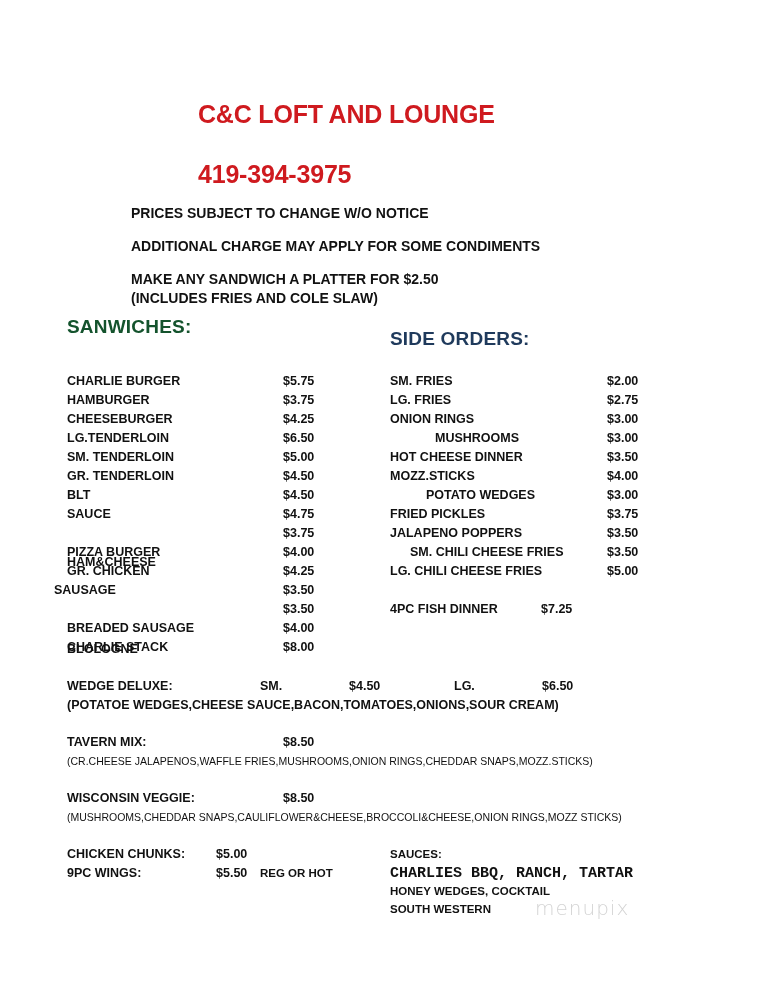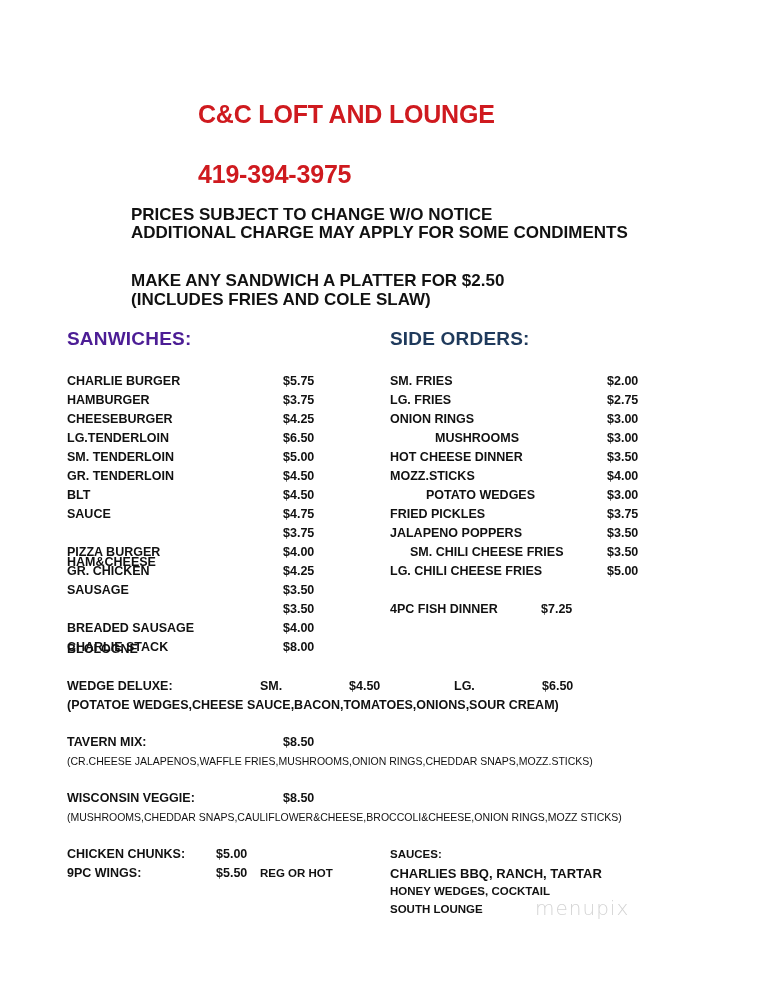--- a/index.html
+++ b/index.html
@@ -12,7 +12,7 @@
   .title {
     font-weight: bold; font-size: 25px; letter-spacing: -0.2px;
   }
-  .note { font-weight: bold; font-size: 17px; }
+  .note { font-weight: bold; font-size: 14px; }
   .sect { font-weight: bold; font-size: 19px; letter-spacing: 0.2px; }
   .item { font-weight: bold; font-size: 12.5px; }
   .desc { font-size: 10.5px; font-weight: normal; }

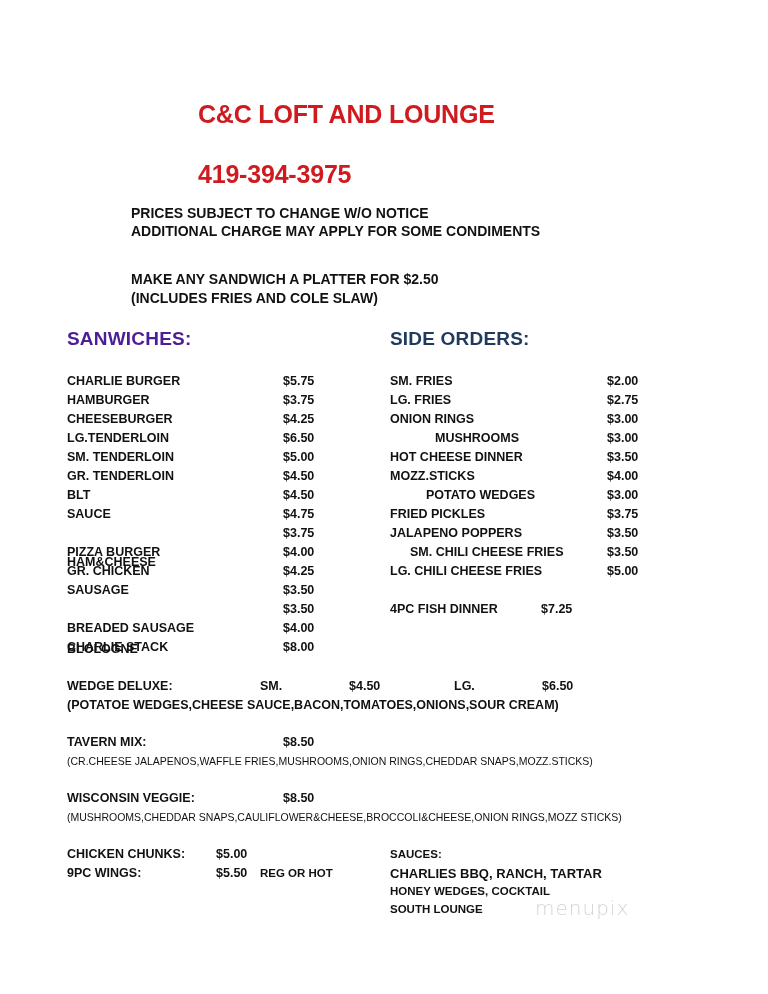--- a/index.html
+++ b/index.html
@@ -29,7 +29,7 @@
 <div class="abs title" style="left:198px; top:140px; color:#cf1a1f;margin-top:20px;">419-394-3975</div>
 
 <div class="abs note" style="left:131px; top:205px;">PRICES SUBJECT TO CHANGE W/O NOTICE</div>
-<div class="abs note" style="left:131px; top:223px;">ADDITIONAL CHARGE MAY APPLY FOR SOME CONDIMENTS</div>
+<div class="abs note" style="left:131px; top:238px;">ADDITIONAL CHARGE MAY APPLY FOR SOME CONDIMENTS</div>
 <div class="abs note" style="left:131px; top:271px;">MAKE ANY SANDWICH A PLATTER FOR $2.50</div>
 <div class="abs note" style="left:131px; top:290px;">(INCLUDES FRIES AND COLE SLAW)</div>
 

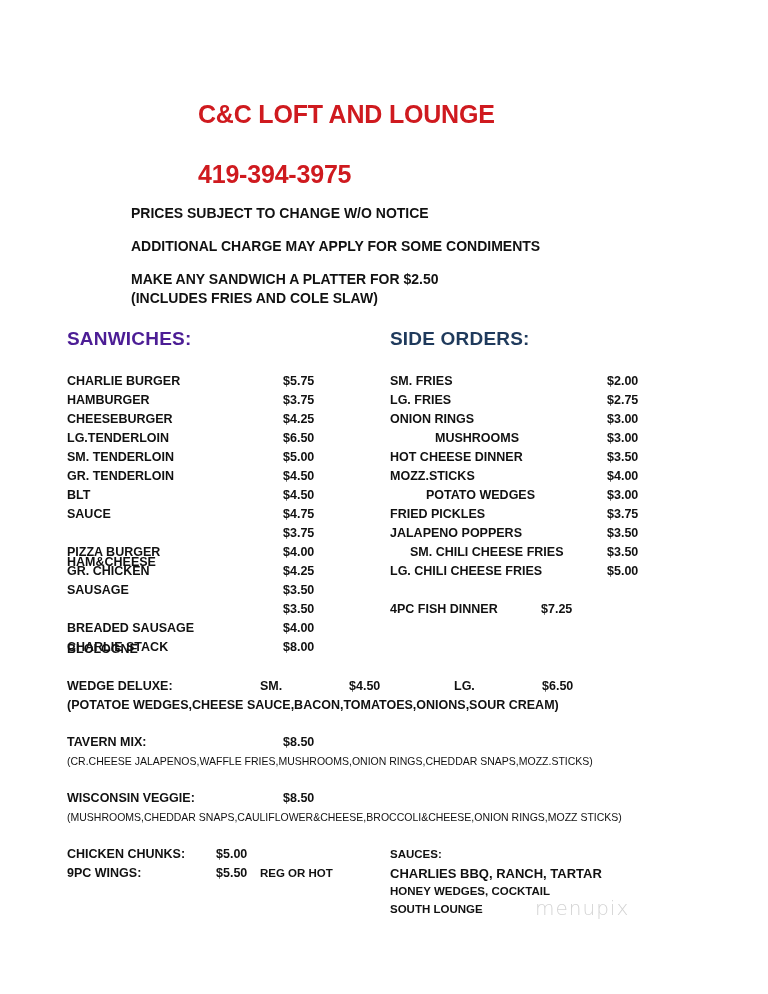--- a/index.html
+++ b/index.html
@@ -33,7 +33,7 @@
 <div class="abs note" style="left:131px; top:271px;">MAKE ANY SANDWICH A PLATTER FOR $2.50</div>
 <div class="abs note" style="left:131px; top:290px;">(INCLUDES FRIES AND COLE SLAW)</div>
 
-<div class="abs sect" style="left:67px; top:328px; color:#4c1d95;">SANWICHES:</div>
+<div class="abs sect" style="left:67px; top:316px; color:#14532d;">SANWICHES:</div>
 <div class="abs sect" style="left:390px; top:328px; color:#1f3a5c;">SIDE ORDERS:</div>
 
 <div>

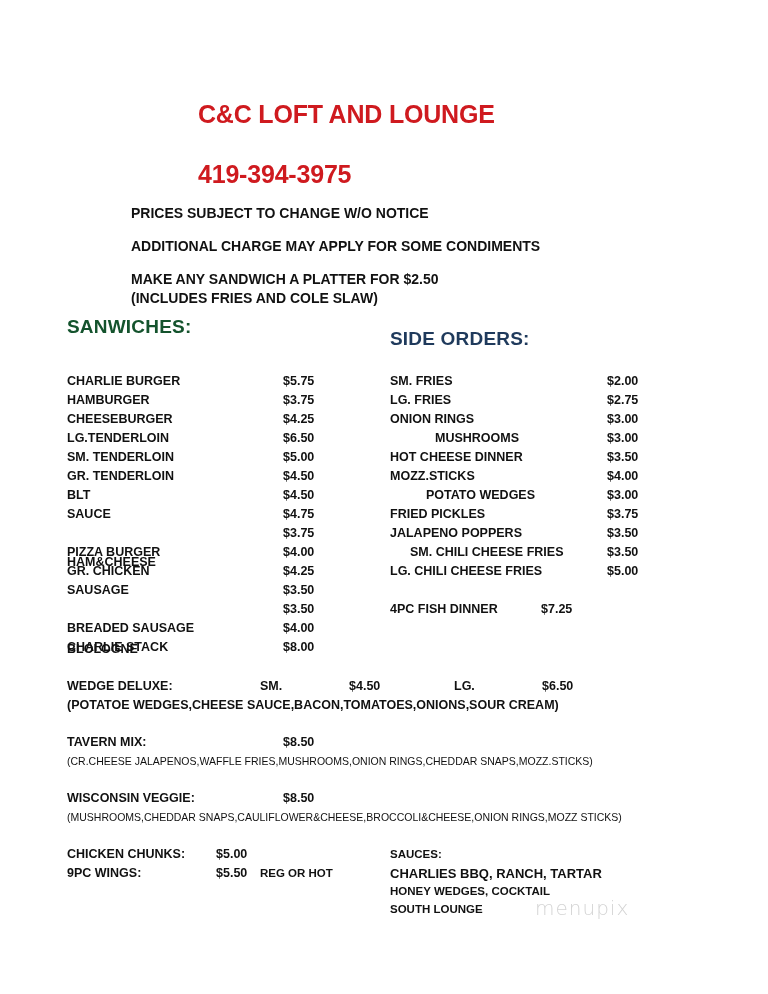--- a/index.html
+++ b/index.html
@@ -59,7 +59,7 @@
   <div class="row item" style="left:283px; top:543px;">$4.00</div>
   <div class="row item" style="left:67px; top:562px;"><span>GR. CHICKEN</span></div>
   <div class="row item" style="left:283px; top:562px;">$4.25</div>
-  <div class="row item" style="left:67px; top:581px;"><span>SAUSAGE</span></div>
+  <div class="row item" style="left:54px; top:581px;"><span>SAUSAGE</span></div>
   <div class="row item" style="left:283px; top:581px;">$3.50</div>
   <div class="row item" style="left:67px; top:600px;margin-top:40px;"><span>BLOLOGNE</span></div>
   <div class="row item" style="left:283px; top:600px;">$3.50</div>

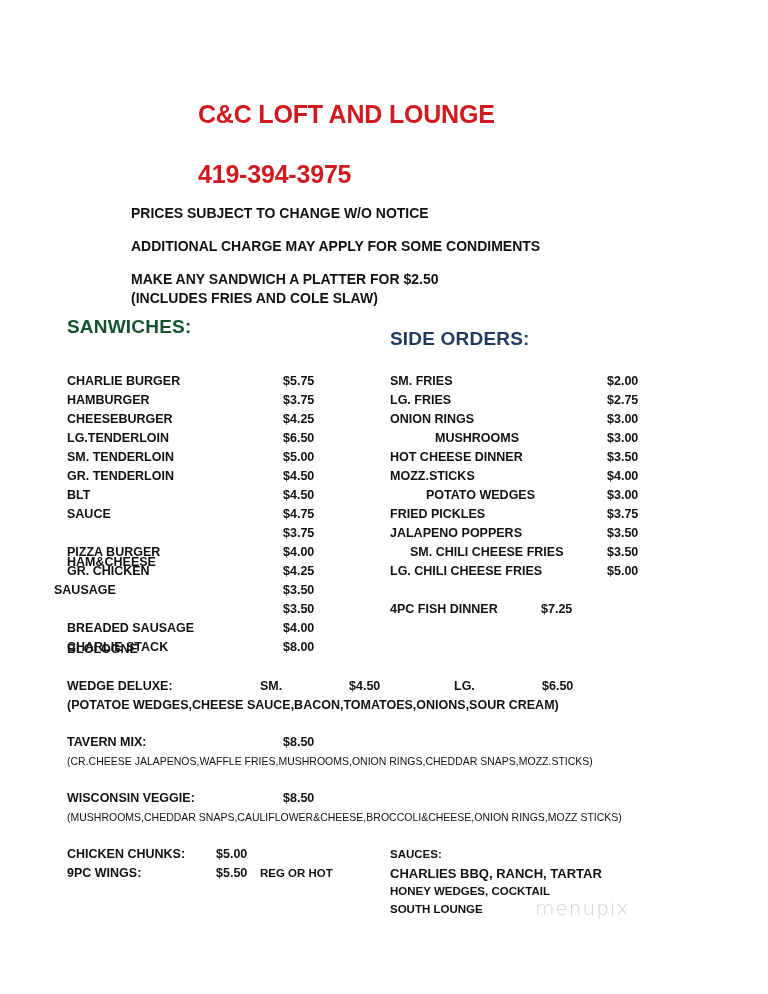--- a/index.html
+++ b/index.html
@@ -128,7 +128,7 @@
 
 <div>
   <div class="row item" style="left:390px; top:845px; font-size:11.5px;">SAUCES:</div>
-  <div class="row item" style="left:390px; top:864px; font-size:13px;">CHARLIES BBQ, RANCH, TARTAR</div>
+  <div class="row item" style="left:390px; top:864px; font-size:15px;font-family:Liberation Mono, monospace;">CHARLIES BBQ, RANCH, TARTAR</div>
   <div class="row item" style="left:390px; top:882px; font-size:11.5px;">HONEY WEDGES, COCKTAIL</div>
   <div class="row item" style="left:390px; top:900px; font-size:11.5px;">SOUTH LOUNGE</div>
 </div>

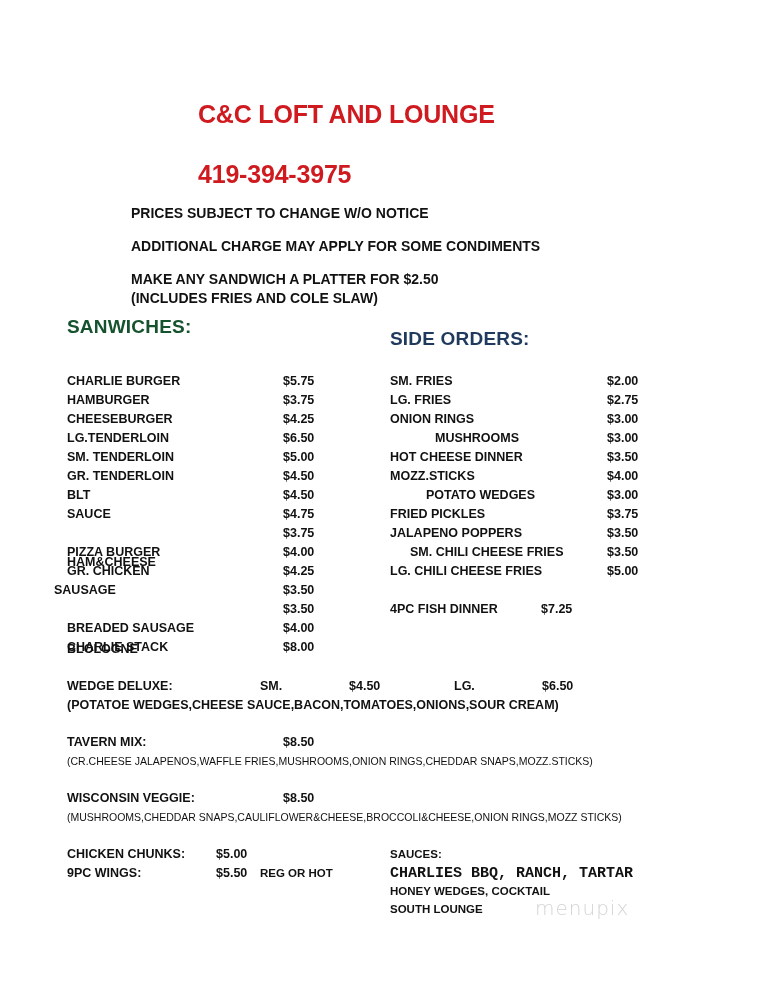--- a/index.html
+++ b/index.html
@@ -130,7 +130,7 @@
   <div class="row item" style="left:390px; top:845px; font-size:11.5px;">SAUCES:</div>
   <div class="row item" style="left:390px; top:864px; font-size:15px;font-family:Liberation Mono, monospace;">CHARLIES BBQ, RANCH, TARTAR</div>
   <div class="row item" style="left:390px; top:882px; font-size:11.5px;">HONEY WEDGES, COCKTAIL</div>
-  <div class="row item" style="left:390px; top:900px; font-size:11.5px;">SOUTH LOUNGE</div>
+  <div class="row item" style="left:390px; top:900px; font-size:11.5px;">SOUTH WESTERN</div>
 </div>
 
 <div class="abs watermark" style="left:535px; top:896px; color:#d4d4d4;">menupix</div>

